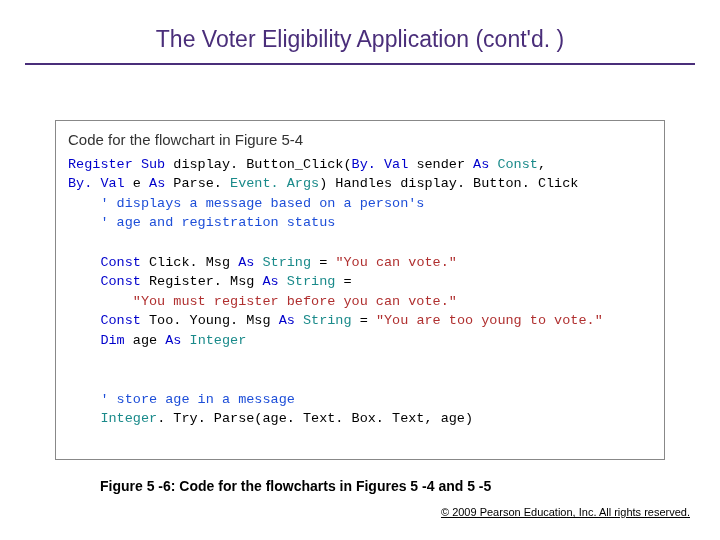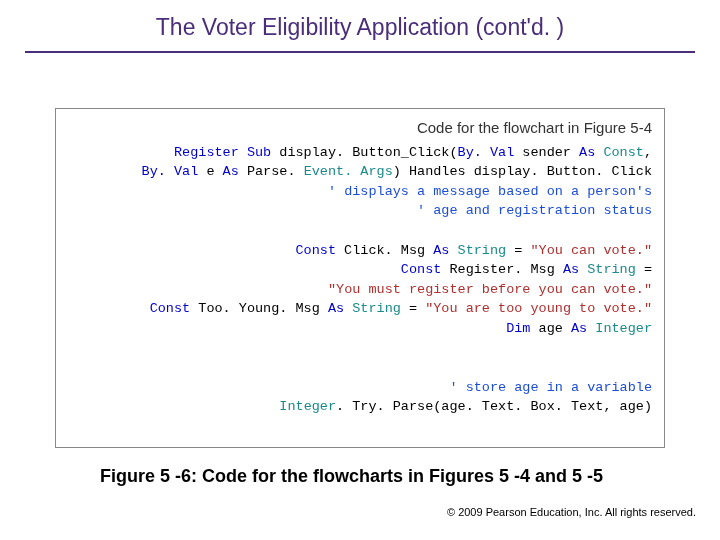--- a/index.html
+++ b/index.html
@@ -22,7 +22,7 @@
     font-size: 23px;
     font-weight: normal;
     text-align: center;
-    padding-top: 14px;
+    padding-top: 26px;
     padding-bottom: 10px;
     font-family: Arial, Helvetica, sans-serif;
   }

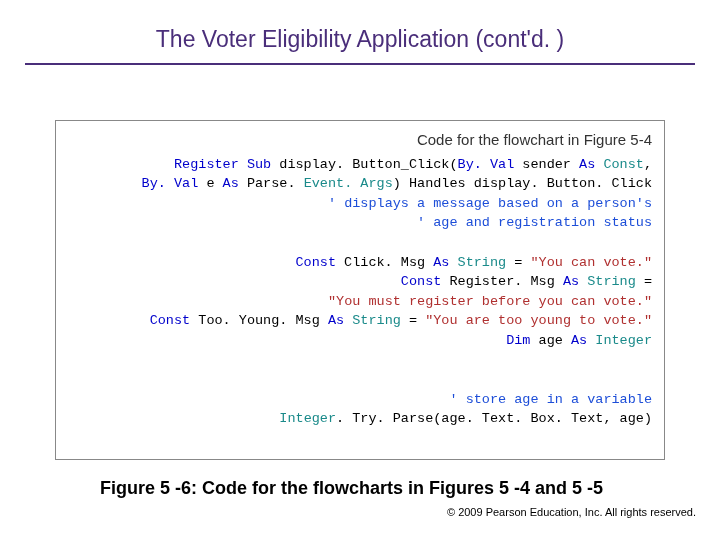--- a/index.html
+++ b/index.html
@@ -39,7 +39,6 @@
     font-size: 13.5px;
     line-height: 1.45;
     color: #000;
-    text-align: right;
   }
   .fig-title {
     font-family: Arial, Helvetica, sans-serif;

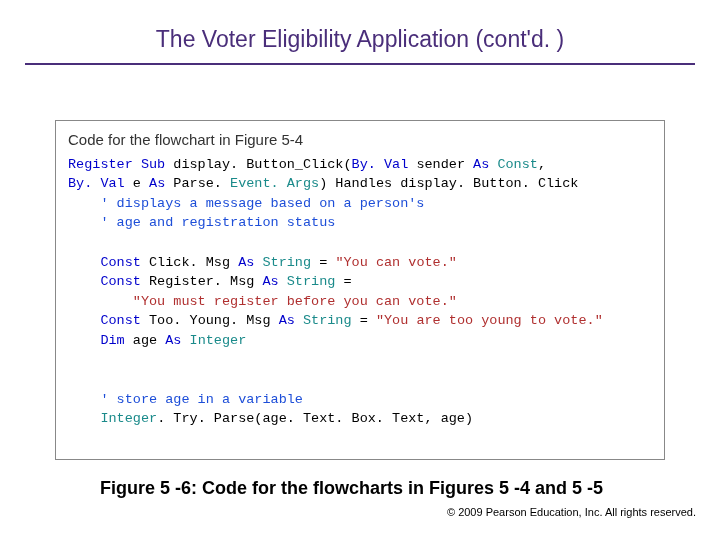--- a/index.html
+++ b/index.html
@@ -93,7 +93,7 @@
 <span class="kw">    Dim</span><span> age </span><span class="kw">As</span><span class="type"> Integer</span>
 <span> </span>
 <span> </span>
-<span class="cmt">    ' store age in a variable</span>
+<span class="cmt">    ' store age in a message</span>
 <span class="type">    Integer</span><span>. Try. Parse(age. Text. Box. Text, age)</span></pre>
   </div>
 

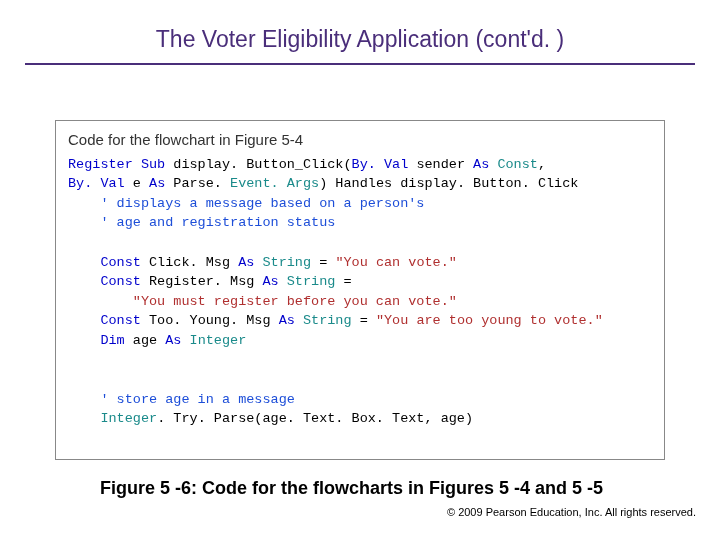--- a/index.html
+++ b/index.html
@@ -52,7 +52,7 @@
   .str  { color: #b03030; }
   .caption {
     font-family: Arial, Helvetica, sans-serif;
-    font-size: 18px;
+    font-size: 14px;
     font-weight: bold;
     margin: 18px 0 0 100px;
     color: #000;

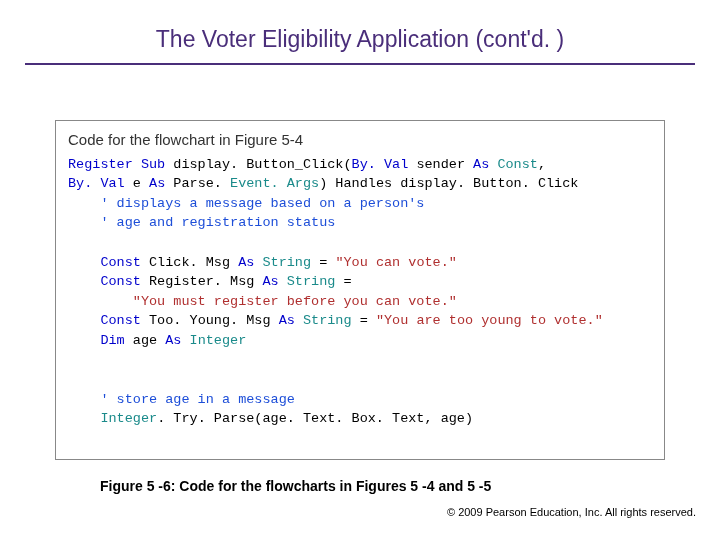--- a/index.html
+++ b/index.html
@@ -60,10 +60,11 @@
   .footer {
     position: absolute;
     bottom: 22px;
-    right: 24px;
+    right: 30px;
     font-family: Arial, Helvetica, sans-serif;
     font-size: 11px;
     color: #000;
+    text-decoration: underline;
   }
   pre {
     margin: 0;

